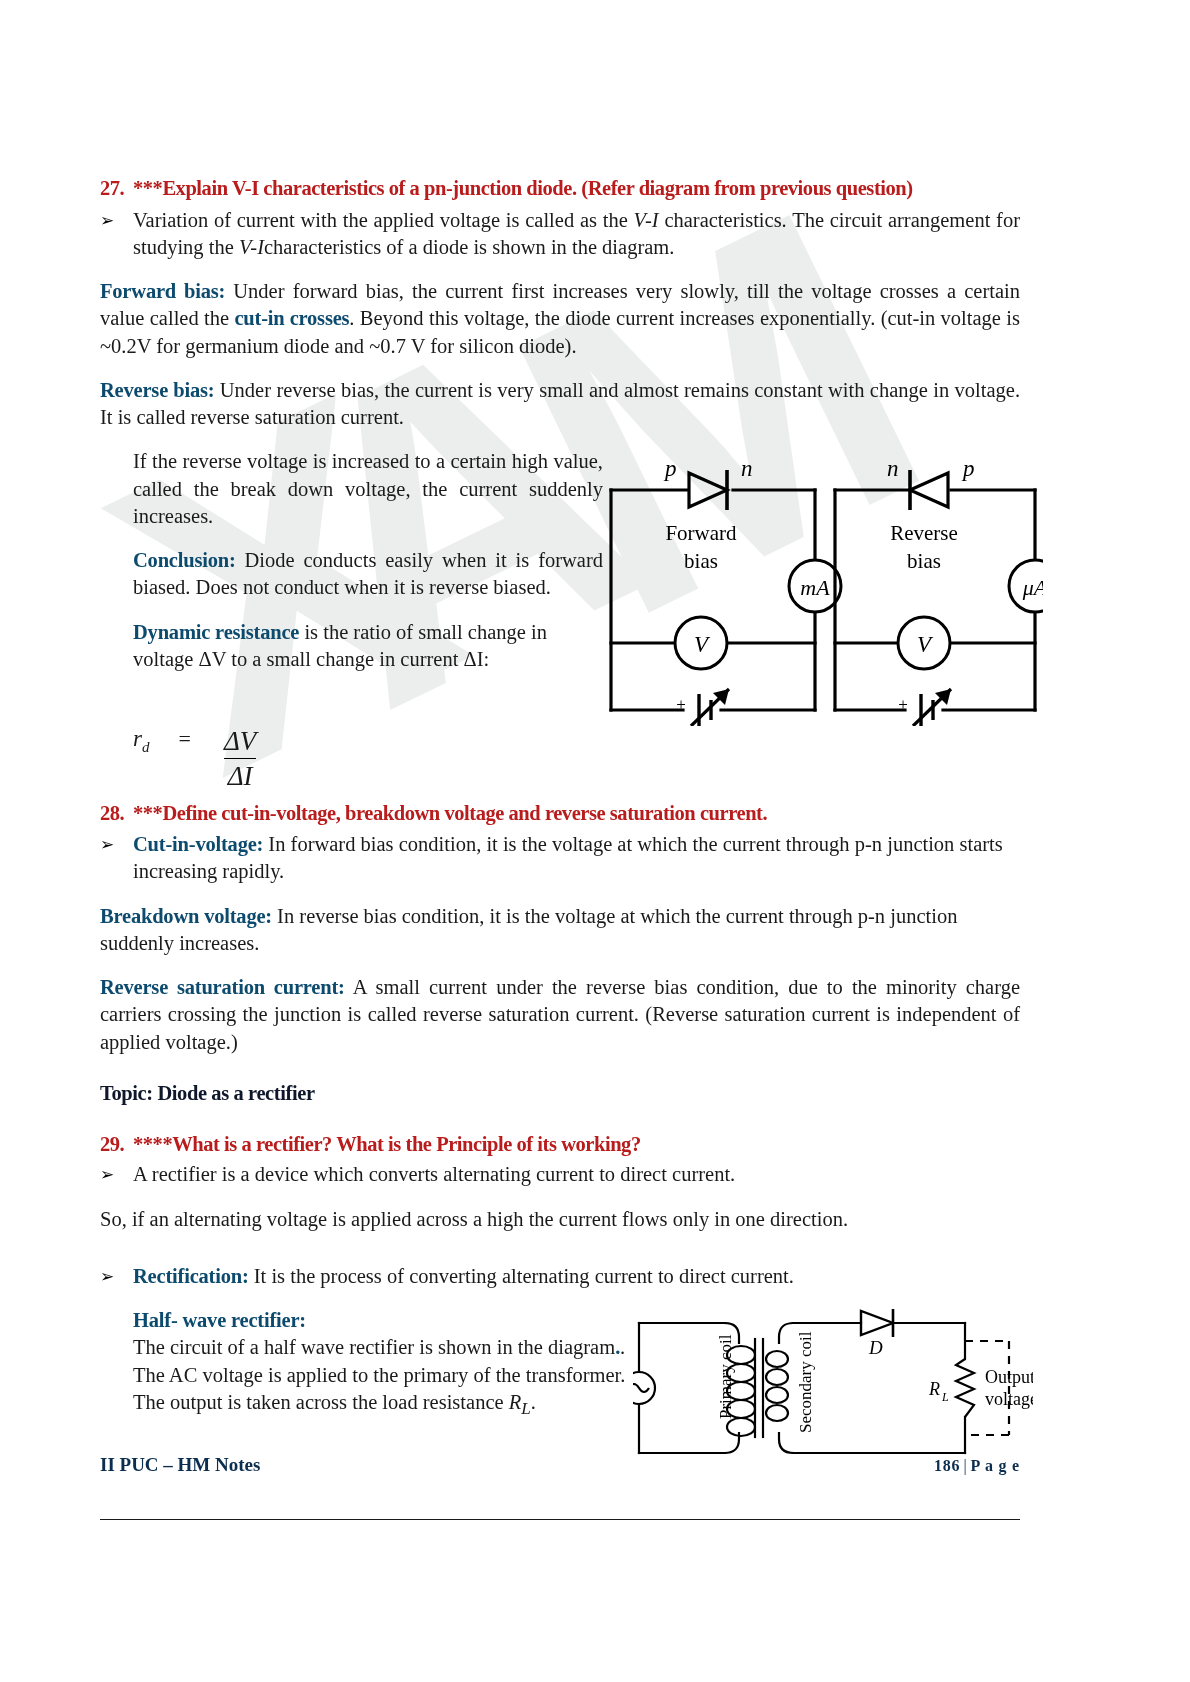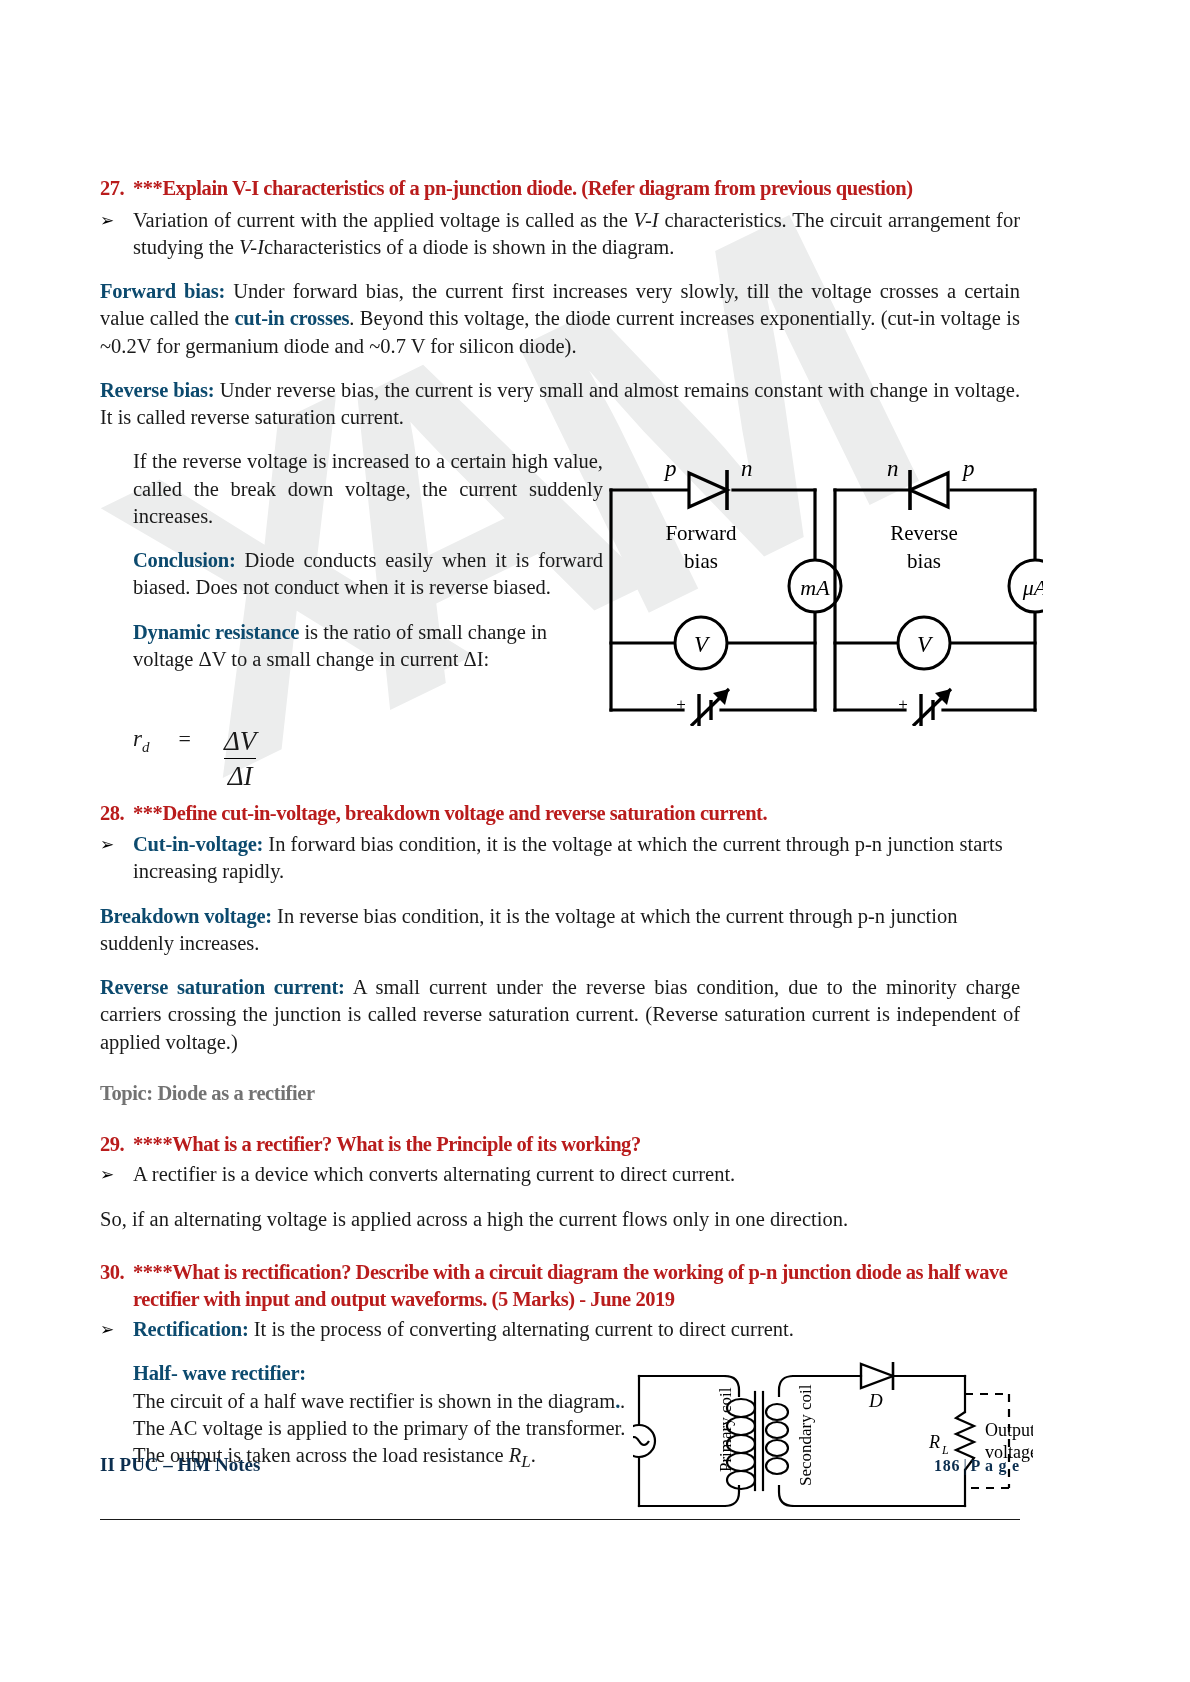--- a/index.html
+++ b/index.html
@@ -100,7 +100,7 @@
     font-weight: 700;
     font-size: 20.5px;
     letter-spacing: -0.4px;
-    color: #737373;
+    color: #0f172a;
   }
 
   

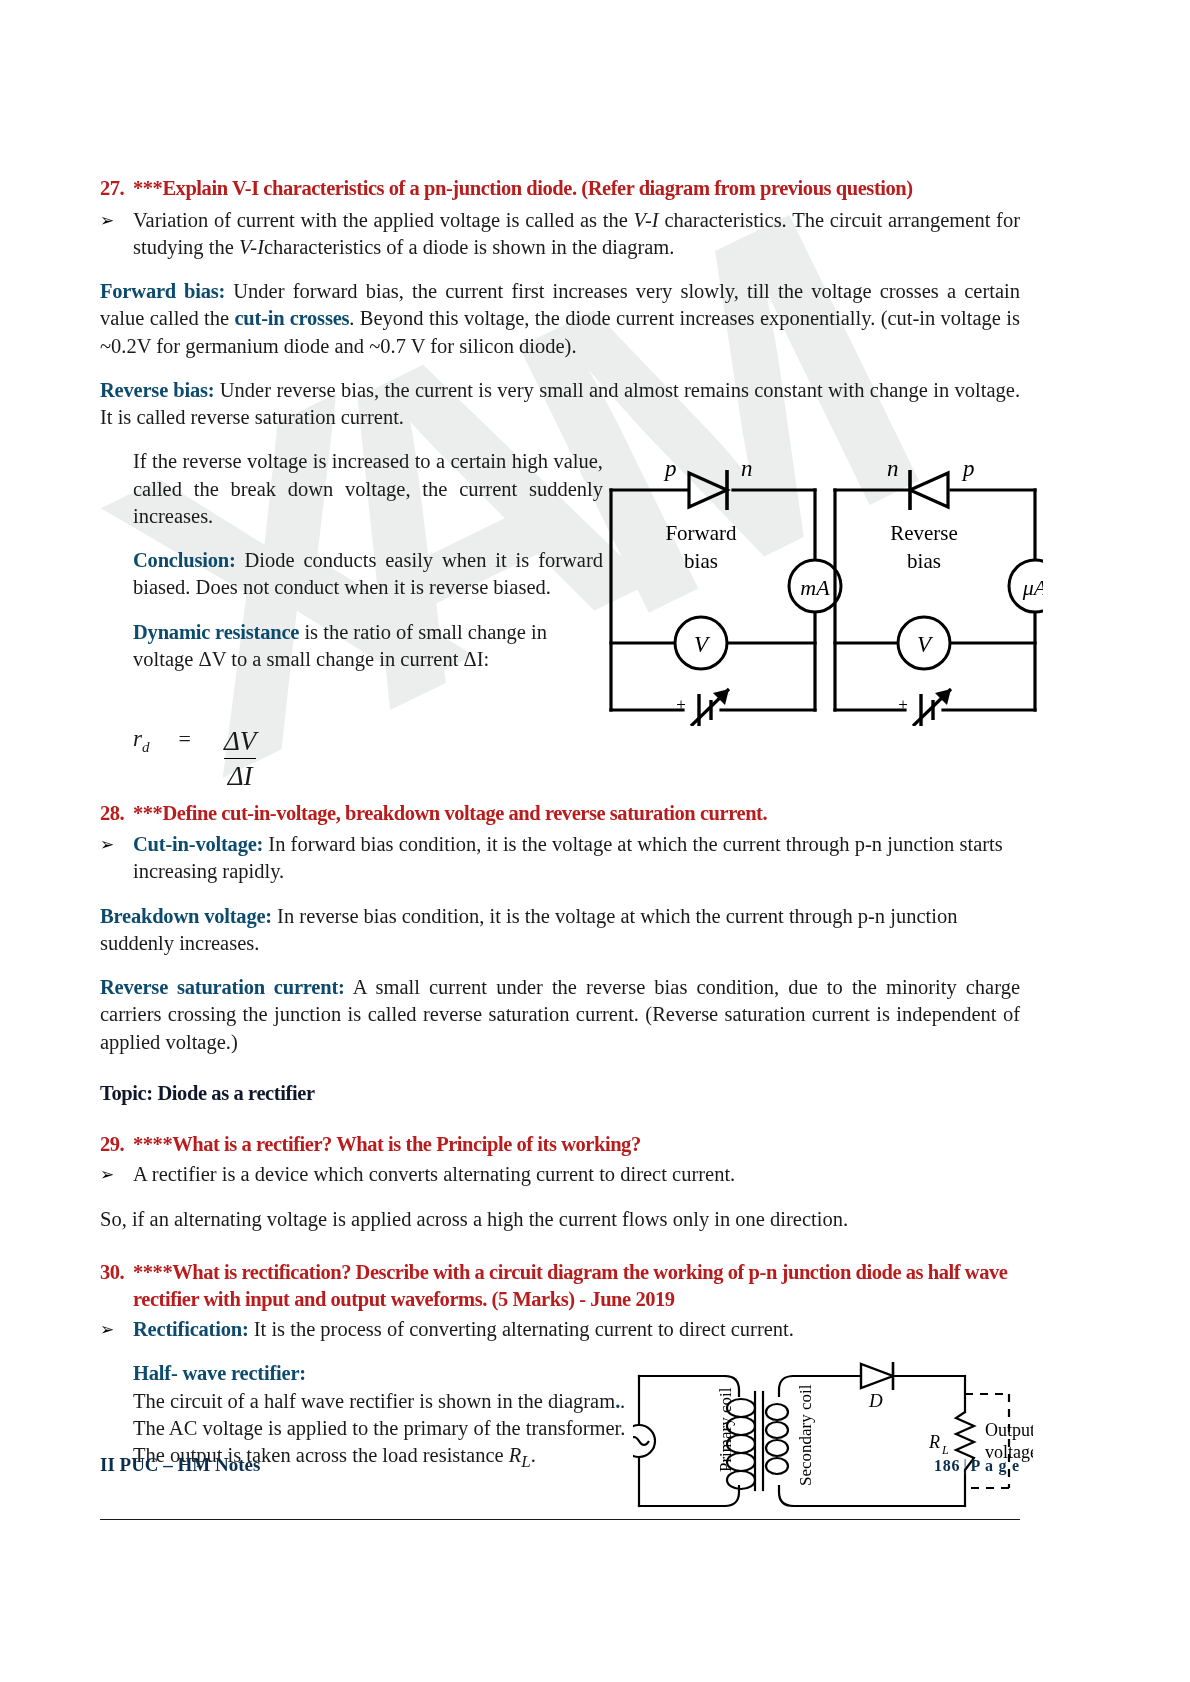--- a/index.html
+++ b/index.html
@@ -364,13 +364,6 @@
 
     <div class="gap-l"></div>
 
-    <div class="qhead">
-      <span class="qnum">30.</span>
-      <span class="qtext">
-        <span>****What is rectification? Describe with a circuit diagram the working of p-n junction diode</span>
-        <span>as half wave rectifier with input and output waveforms. (5 Marks) - June 2019</span>
-      </span>
-    </div>
 
     <div style="height:4px;"></div>
 

